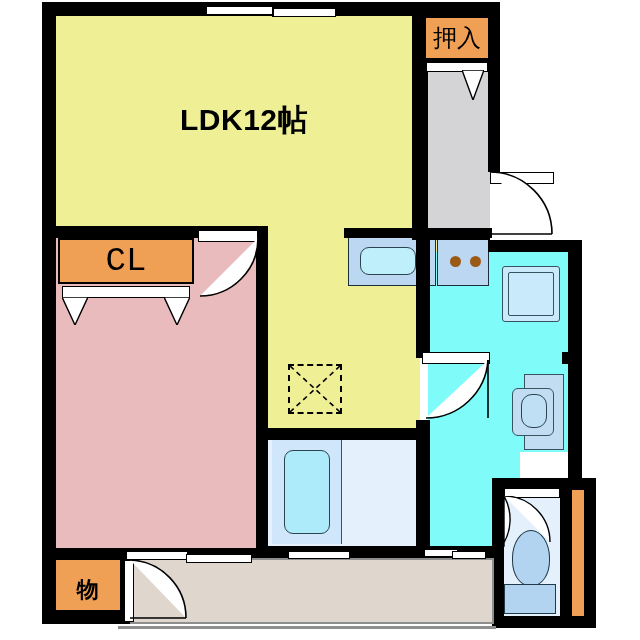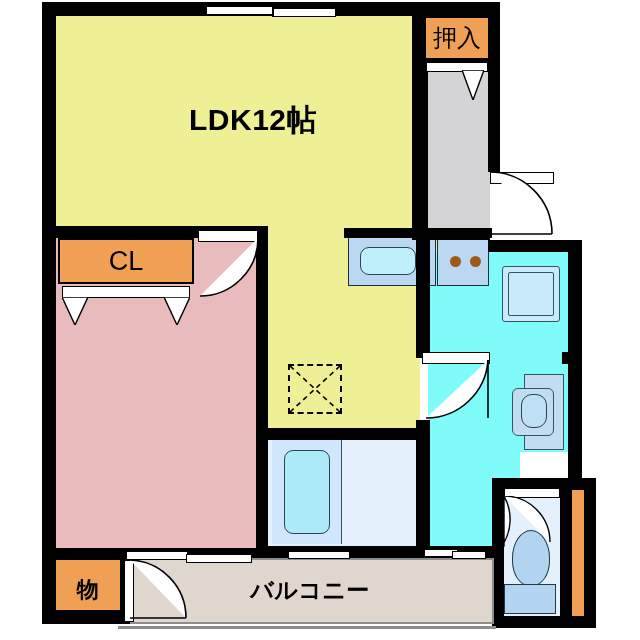--- a/index.html
+++ b/index.html
@@ -266,7 +266,7 @@
     <span class="label-osi">押入</span>
   </div>
 
-  <div class="label label-big" style="left:153px; top:98px; width:200px; height:44px;">LDK12帖</div>
+  <div class="label label-big" style="left:144px; top:98px; width:200px; height:44px;">LDK12帖</div>
 
 
   <div class="label label-mono" style="left:62px; top:568px; width:52px; height:44px;">物</div>

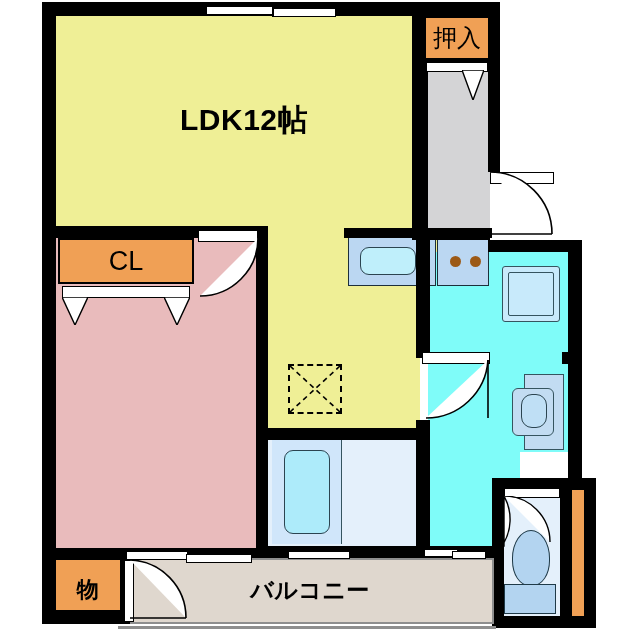--- a/index.html
+++ b/index.html
@@ -52,7 +52,7 @@
   }
   .label-big { font-size: 30px; }
   .label-mid { font-size: 27px; }
-  .label-cl  { font-size: 27px; }
+  .label-cl  { font-size: 34px; font-family: Liberation Mono, monospace; }
   .label-osi { font-size: 24px; text-align: center; }
   .label-mono{ font-size: 22px; }
   .label-bal { font-size: 23px; }

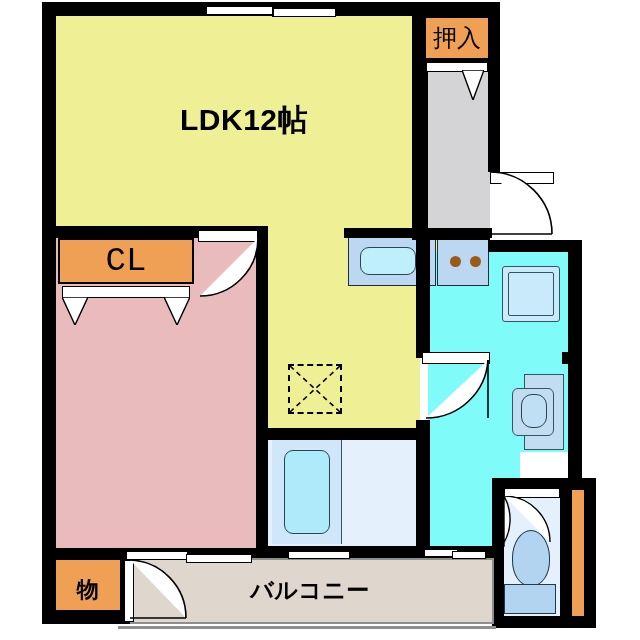--- a/index.html
+++ b/index.html
@@ -271,7 +271,6 @@
 
   <div class="label label-mono" style="left:62px; top:568px; width:52px; height:44px;">物</div>
 
-  <div class="label label-bal" style="left:210px; top:568px; width:200px; height:44px;">バルコニー</div>
 
 </div>
 

